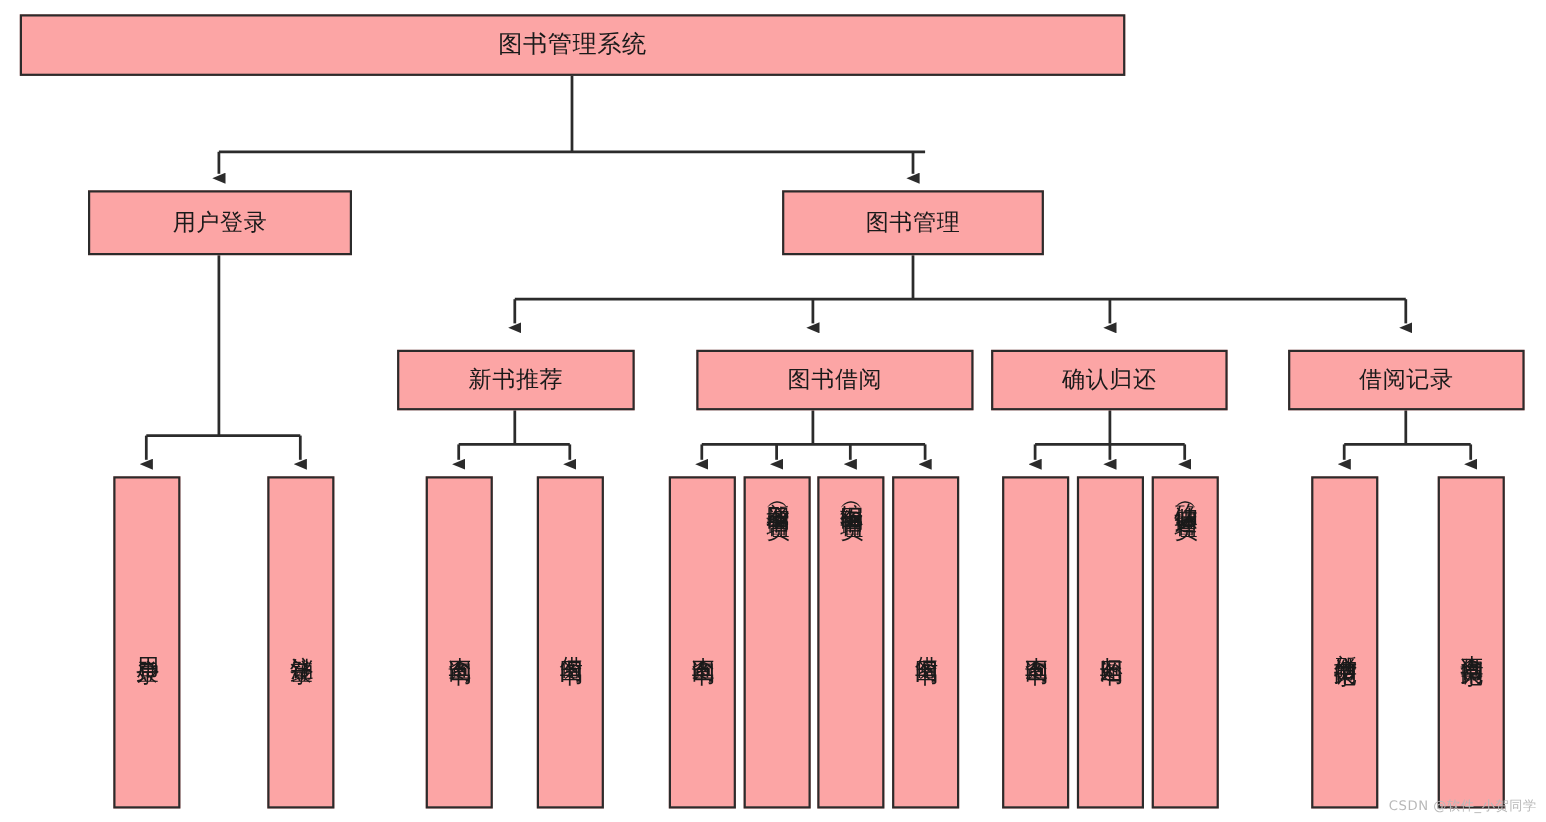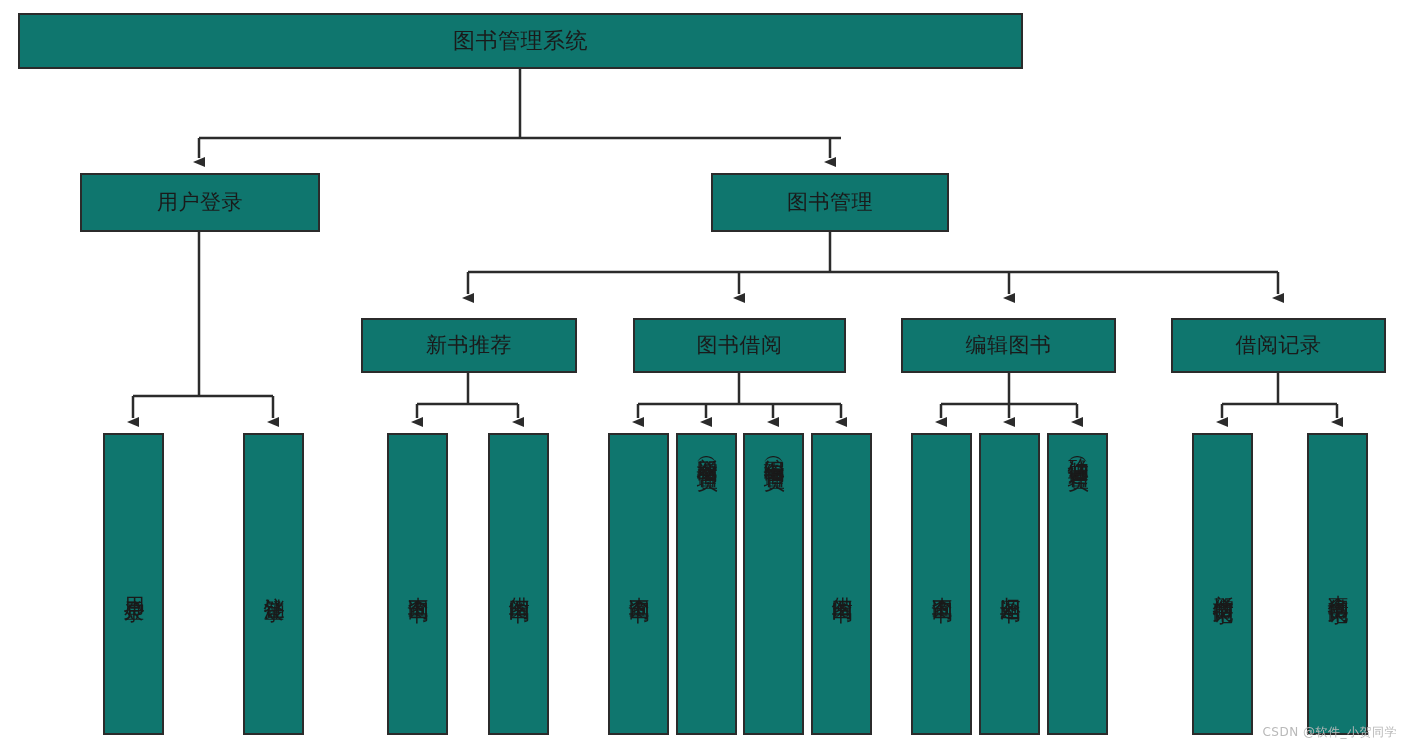--- a/index.html
+++ b/index.html
@@ -30,7 +30,7 @@
   .node {
     position: absolute;
     box-sizing: border-box;
-    background: #0f766e;
+    background: #fca5a5;
     border: 2.5px solid #2b2b2b;
     display: flex;
     align-items: center;

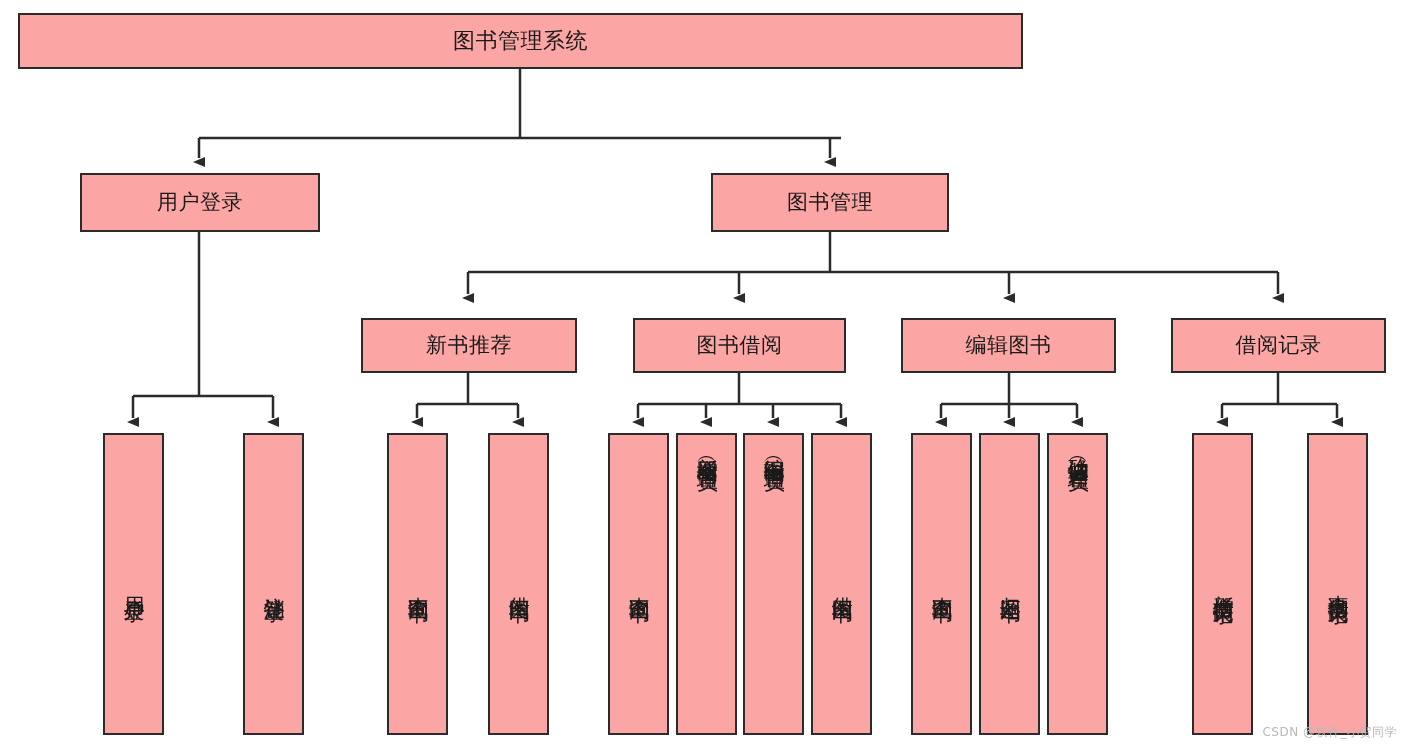--- a/index.html
+++ b/index.html
@@ -151,7 +151,7 @@
     <span class="node-label">新书推荐</span>
   </div>
 
-  <div class="node horiz" style="left:633px; top:318px; width:213px; height:55px;">
+  <div class="node horiz" style="left:633px; top:318px; width:252px; height:55px;">
     <span class="node-label">图书借阅</span>
   </div>
 

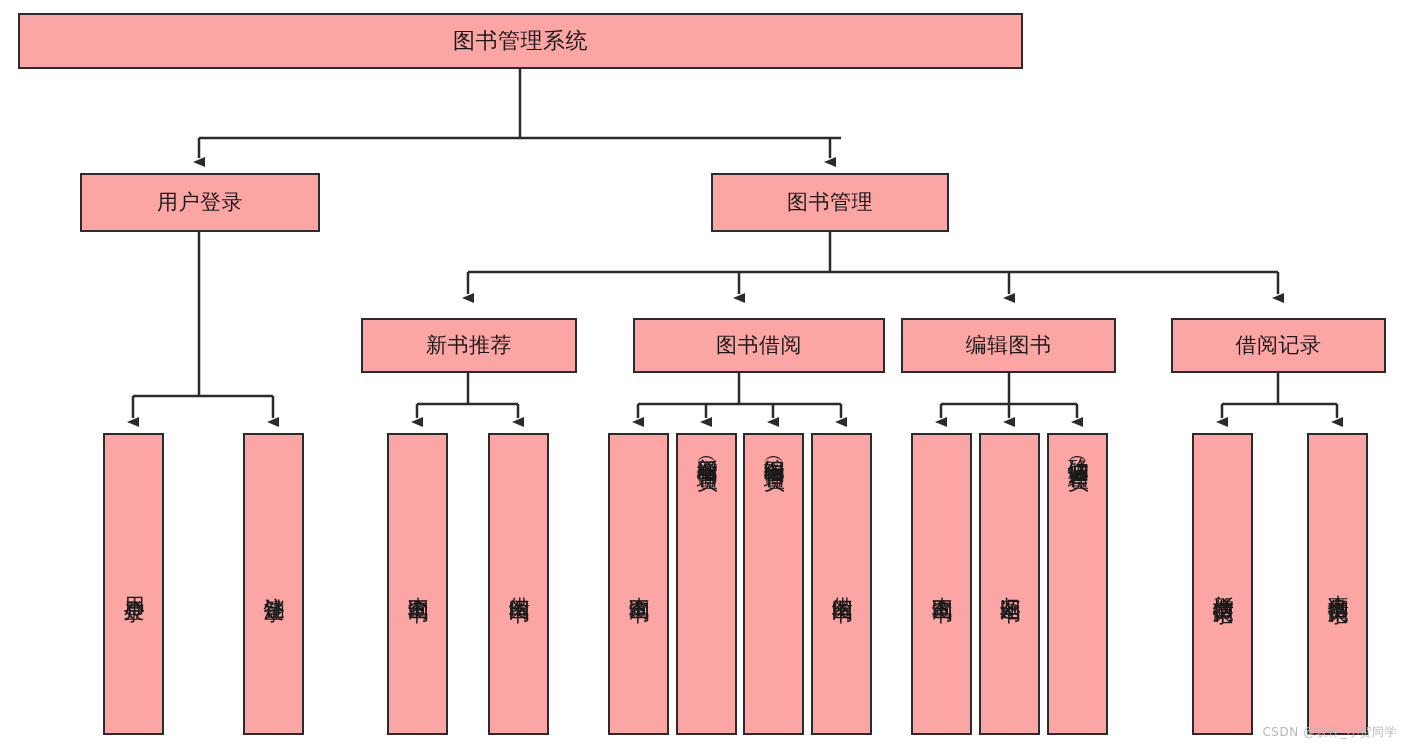--- a/index.html
+++ b/index.html
@@ -156,7 +156,7 @@
   </div>
 
   <div class="node horiz" style="left:901px; top:318px; width:215px; height:55px;">
-    <span class="node-label">编辑图书</span>
+    <span class="node-label">确认归还</span>
   </div>
 
   <div class="node horiz" style="left:1171px; top:318px; width:215px; height:55px;font-family:Liberation Serif, serif;">

